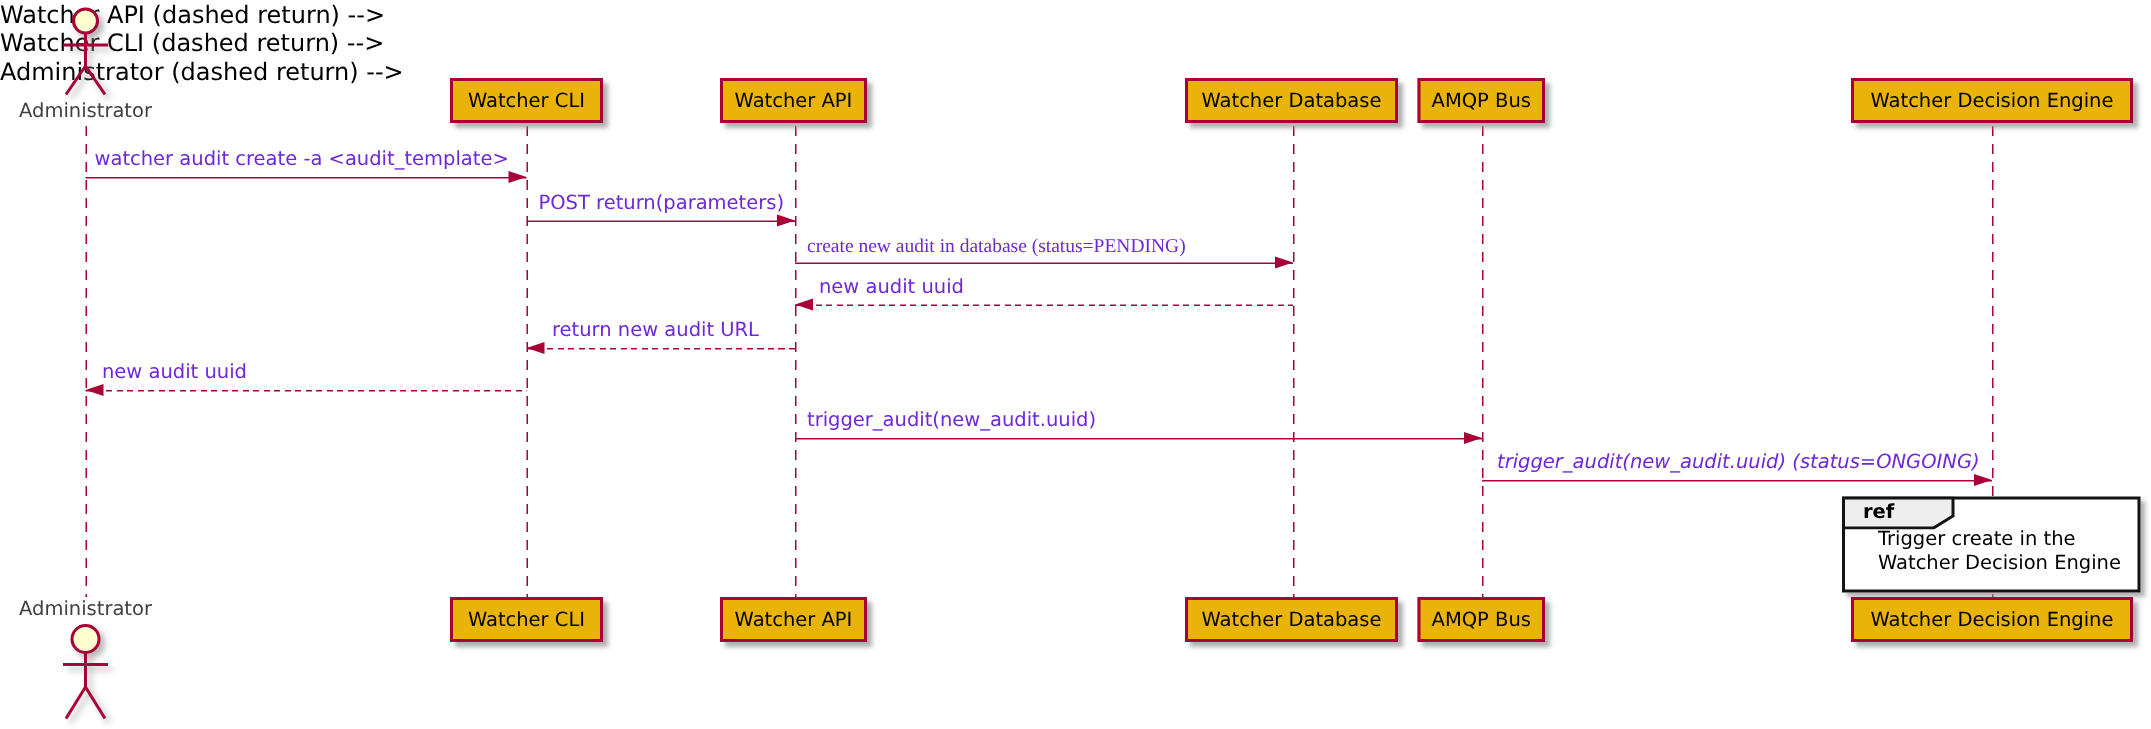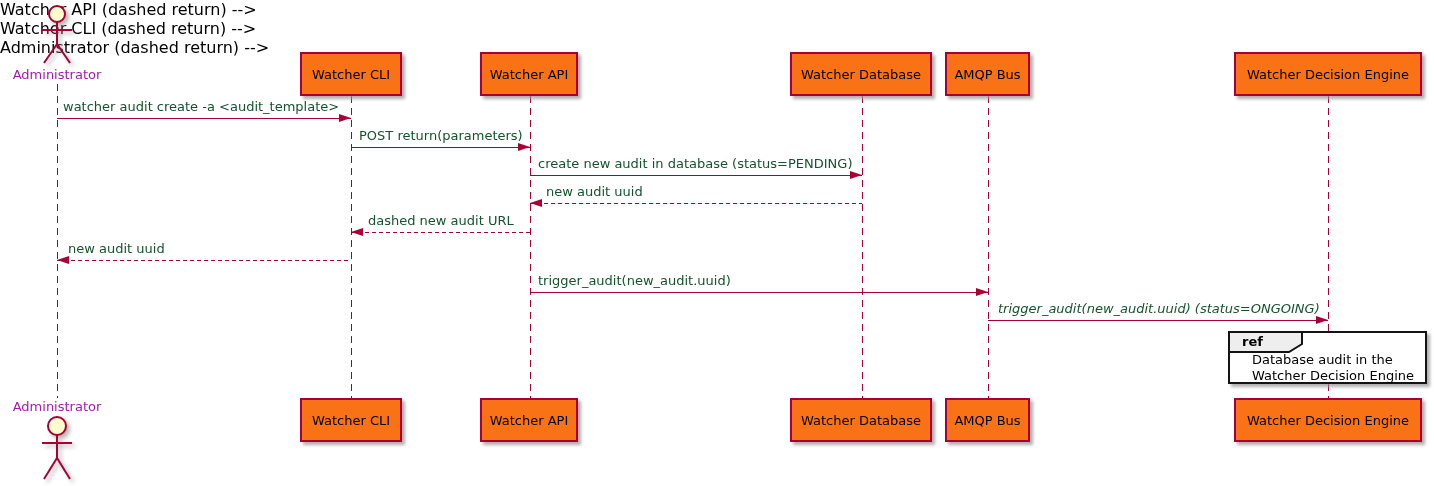--- a/index.html
+++ b/index.html
@@ -16,7 +16,7 @@
     font-size:13px;color:#000;white-space:nowrap;}
 
   .actor-label{position:absolute;width:114px;text-align:center;
-    font-size:13px;color:#a21caf;}
+    font-size:13px;color:#404040;}
 
   .actor-fig{position:absolute;filter:drop-shadow(3px 3px 2px rgba(150,150,150,0.7));}
 

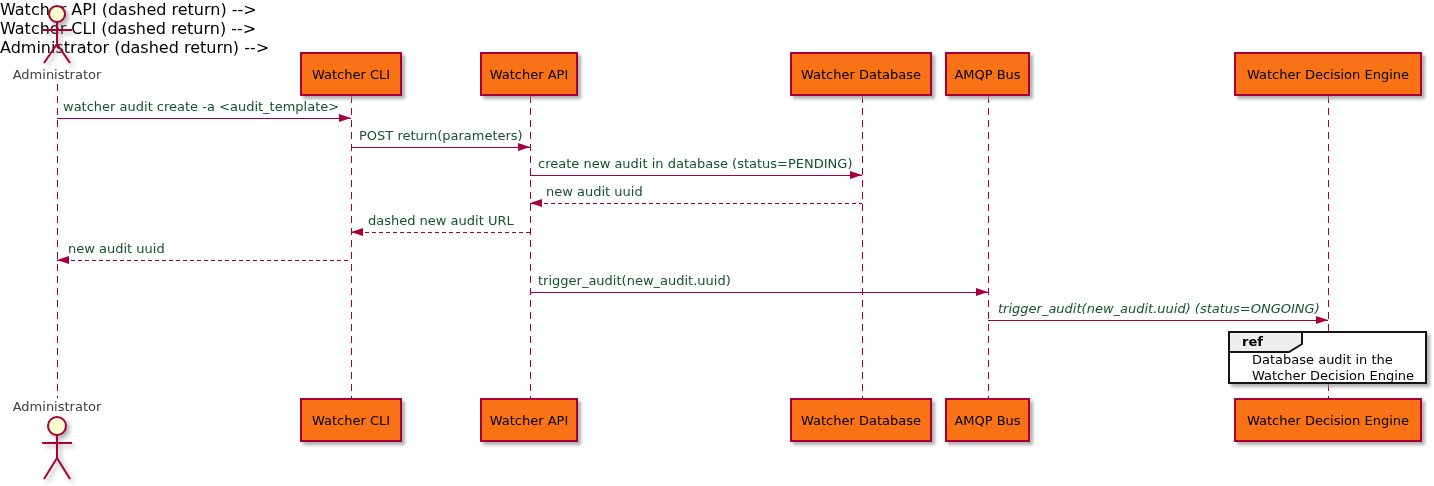--- a/index.html
+++ b/index.html
@@ -9,8 +9,8 @@
   .lifeline{position:absolute;width:1px;top:84px;height:314px;
     background:repeating-linear-gradient(to bottom,#a80036 0 7px,transparent 7px 12px);}
 
-  .pbox{position:absolute;box-sizing:border-box;height:44px;
-    background:#f97316;border:2px solid #a80036;
+  .pbox{position:absolute;box-sizing:border-box;height:30px;
+    background:#eab308;border:2px solid #a80036;
     box-shadow:3px 3px 3px rgba(150,150,150,0.75);
     display:flex;align-items:center;justify-content:center;
     font-size:13px;color:#000;white-space:nowrap;}

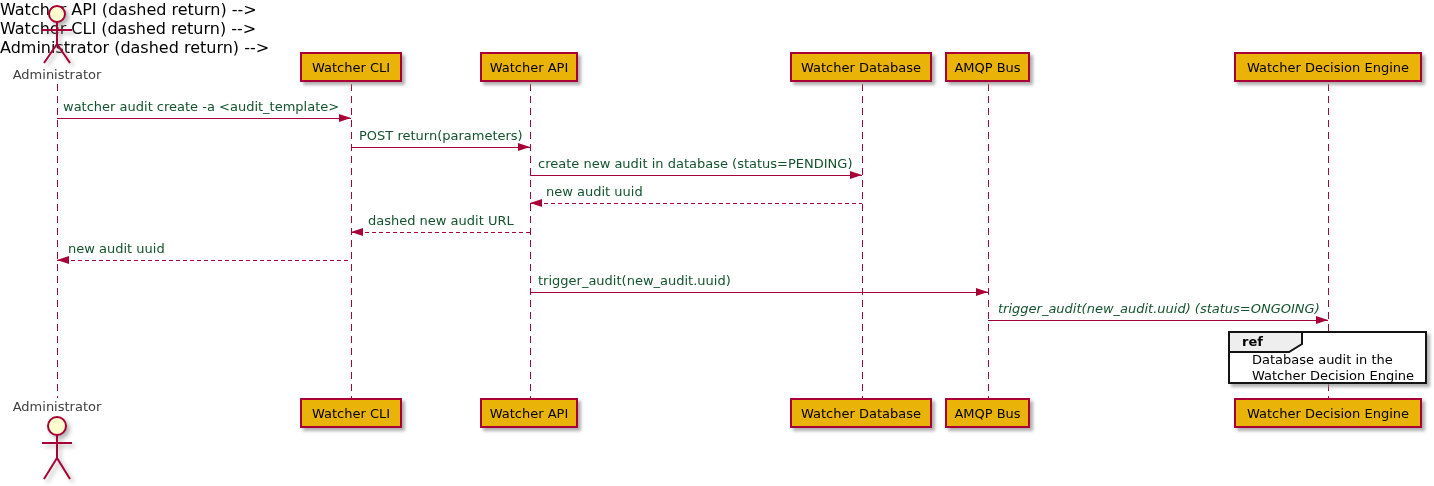--- a/index.html
+++ b/index.html
@@ -20,7 +20,7 @@
 
   .actor-fig{position:absolute;filter:drop-shadow(3px 3px 2px rgba(150,150,150,0.7));}
 
-  .mlabel{position:absolute;font-size:13px;color:#14532d;white-space:nowrap;line-height:15px;}
+  .mlabel{position:absolute;font-size:13px;color:#6d28d9;white-space:nowrap;line-height:15px;}
   .mline{position:absolute;height:1px;background:#a80036;}
   .mline.dashed{background:repeating-linear-gradient(to right,#a80036 0 4px,transparent 4px 7px);}
   .ah{position:absolute;width:0;height:0;border-top:4px solid transparent;border-bottom:4px solid transparent;}

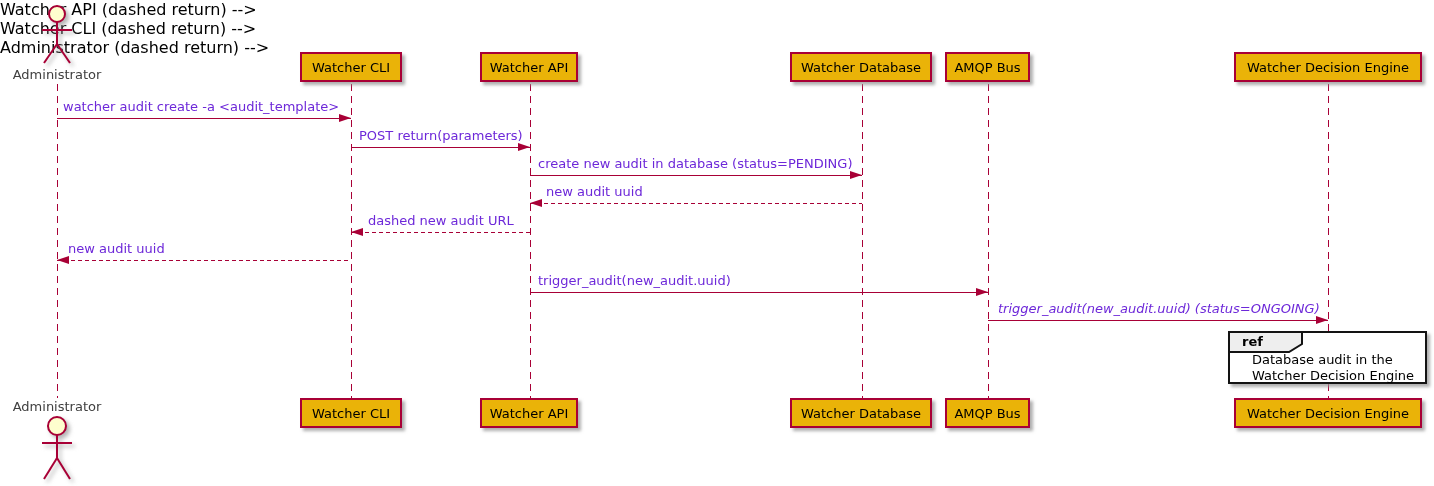--- a/index.html
+++ b/index.html
@@ -90,7 +90,7 @@
 
   
   <div>
-    <div class="mlabel" style="left:538px;top:156px;">create new audit in database (status=PENDING)</div>
+    <div class="mlabel" style="left:538px;top:156px;font-family:Liberation Serif, serif;">create new audit in database (status=PENDING)</div>
     <div class="mline" style="left:530px;top:175px;width:332px;"></div>
     <div class="ah ah-r" style="left:850px;top:171px;"></div>
   </div>

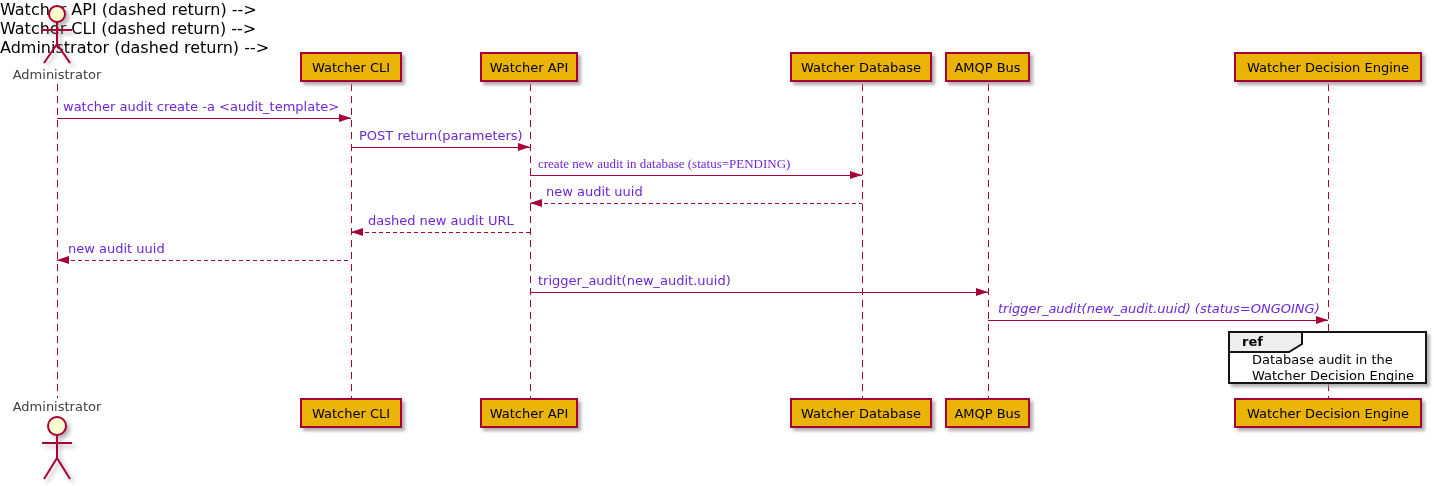--- a/index.html
+++ b/index.html
@@ -104,7 +104,7 @@
 
    Watcher CLI (dashed return) --&gt;
   <div>
-    <div class="mlabel" style="left:368px;top:213px;">dashed new audit URL</div>
+    <div class="mlabel" style="left:368px;top:213px;">return new audit URL</div>
     <div class="mline dashed" style="left:351px;top:232px;width:179px;"></div>
     <div class="ah ah-l" style="left:351px;top:228px;"></div>
   </div>

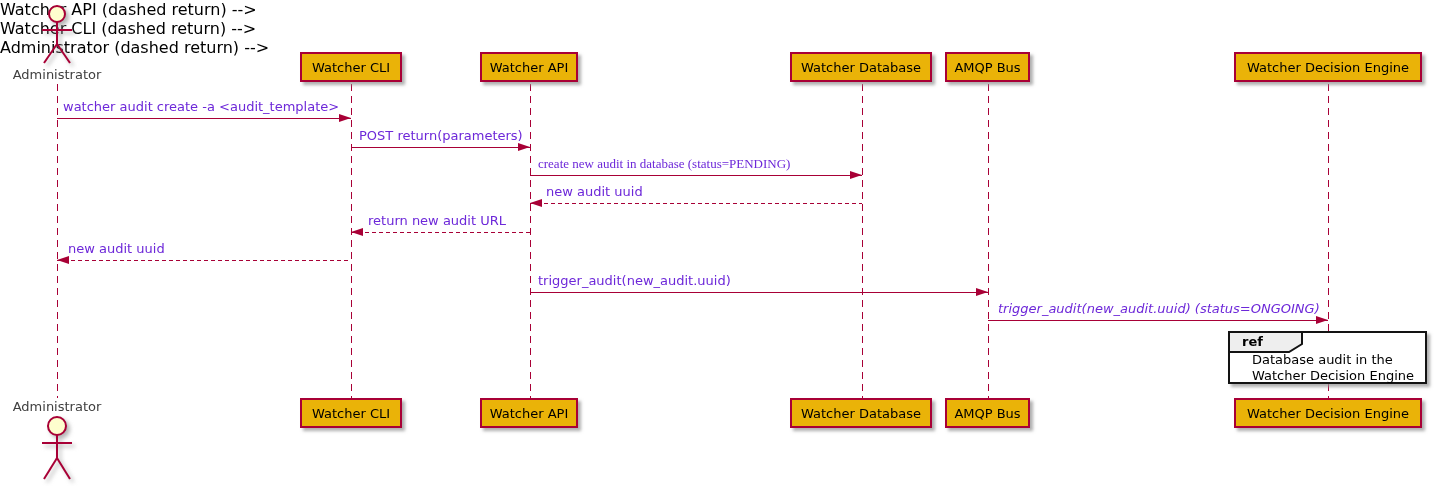--- a/index.html
+++ b/index.html
@@ -27,7 +27,7 @@
   .ah-r{border-left:12px solid #a80036;}
   .ah-l{border-right:12px solid #a80036;}
 
-  .refbox{position:absolute;left:1228px;top:331px;width:199px;height:53px;
+  .refbox{position:absolute;left:1228px;top:331px;width:199px;height:64px;
     box-sizing:border-box;background:#ffffff;border:2px solid #131313;
     box-shadow:3px 3px 3px rgba(150,150,150,0.75);}
   .ref-pent{position:absolute;left:-2px;top:-2px;width:76px;height:22px;}

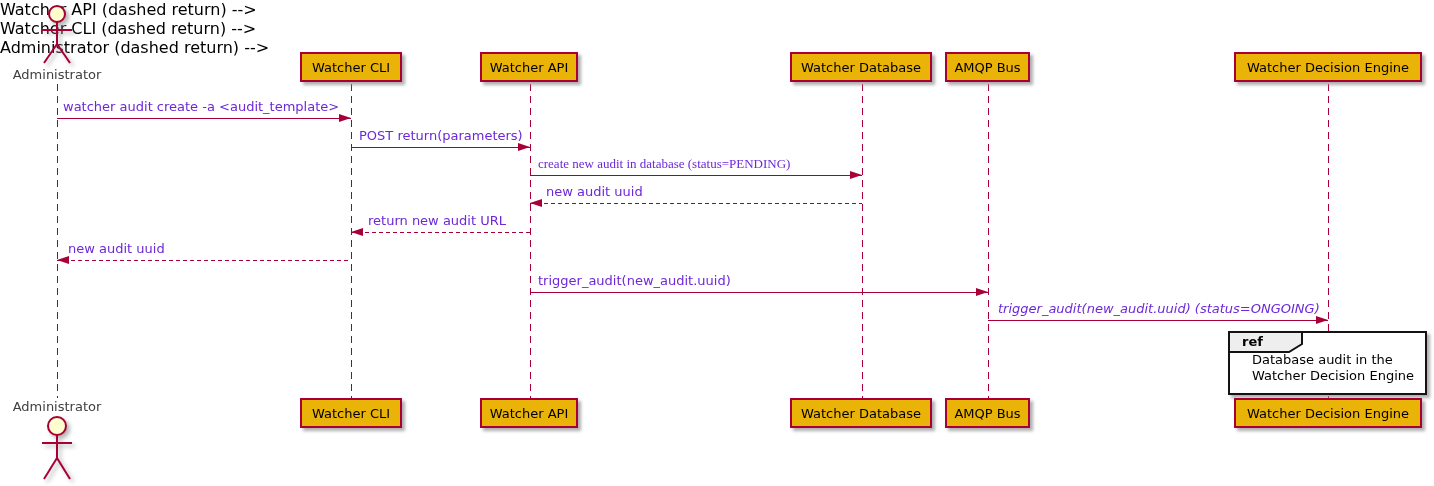--- a/index.html
+++ b/index.html
@@ -136,7 +136,7 @@
       <path d="M1 1 H74 V13 L61 21 H1 Z" fill="#eeeeee" stroke="#131313" stroke-width="2"></path>
     </svg>
     <div class="ref-kw">ref</div>
-    <div class="ref-line" style="top:19px;">Database audit in the</div>
+    <div class="ref-line" style="top:19px;">Trigger create in the</div>
     <div class="ref-line" style="top:35px;">Watcher Decision Engine</div>
   </div>
 

